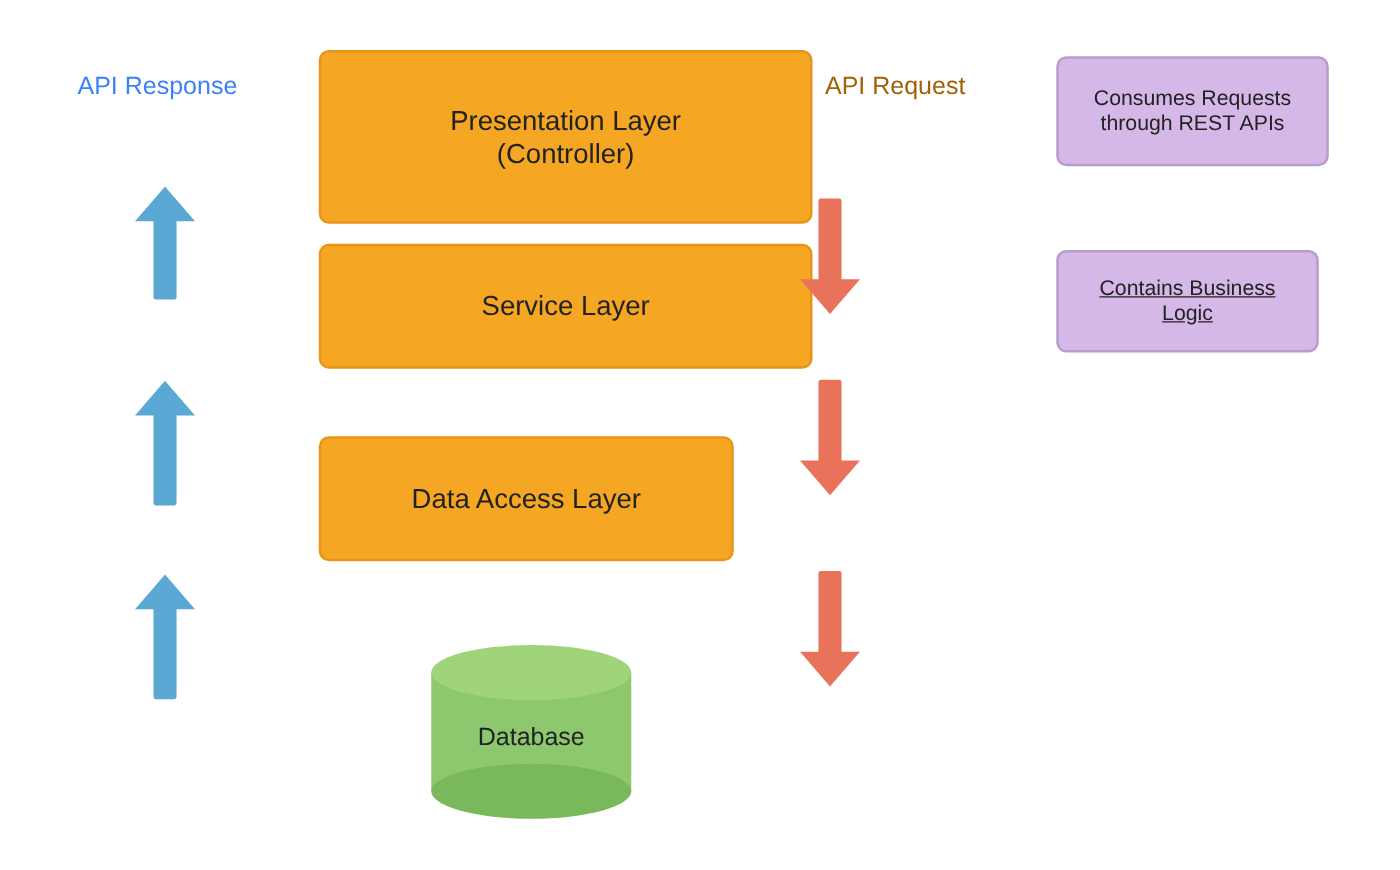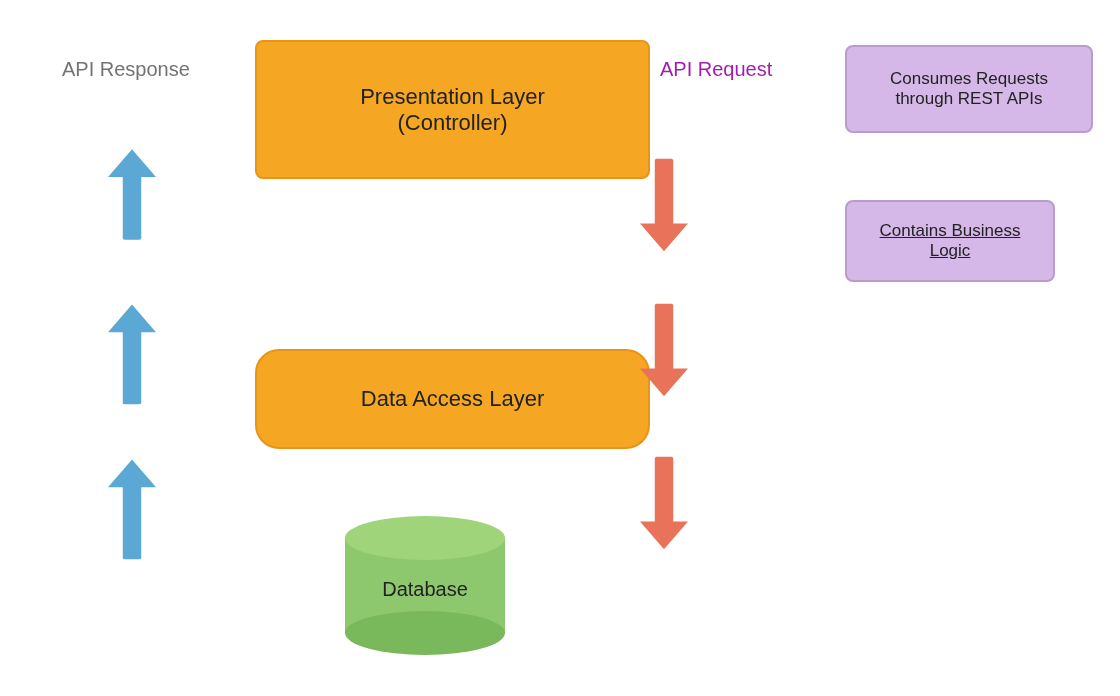--- a/index.html
+++ b/index.html
@@ -62,7 +62,7 @@
     
     .label-api-response {
       position: absolute;
-      color: #737373;
+      color: #3b82f6;
       font-size: 20px;
       font-weight: 500;
     }

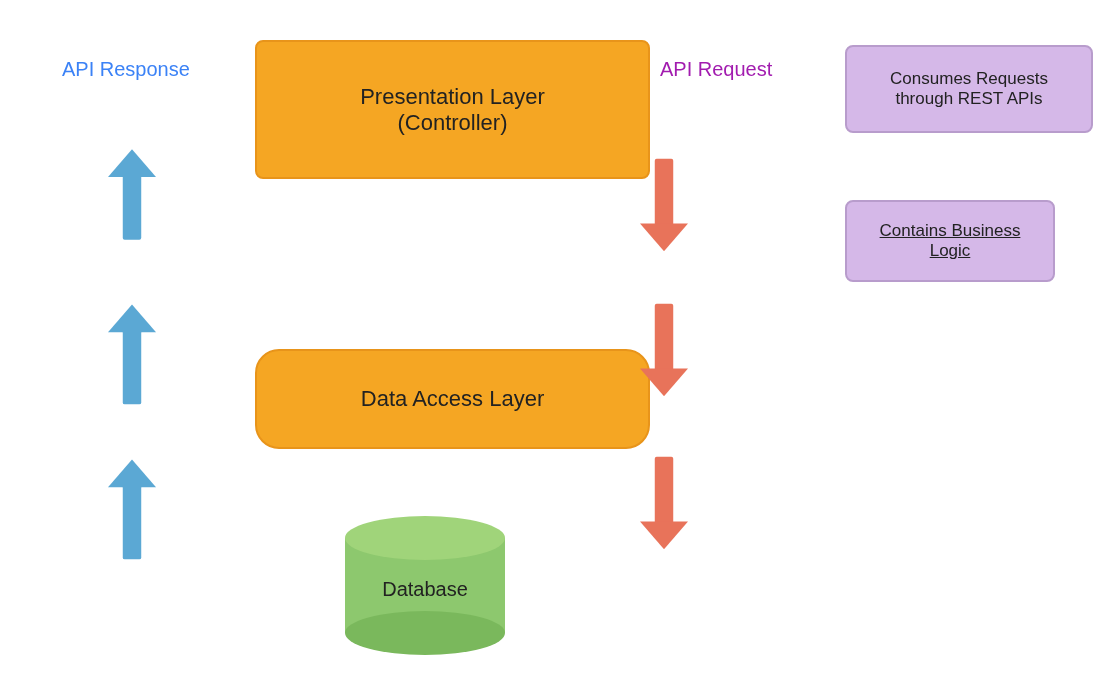--- a/index.html
+++ b/index.html
@@ -69,7 +69,7 @@
 
     .label-api-request {
       position: absolute;
-      color: #a21caf;
+      color: #a16207;
       font-size: 20px;
       font-weight: 500;
     }

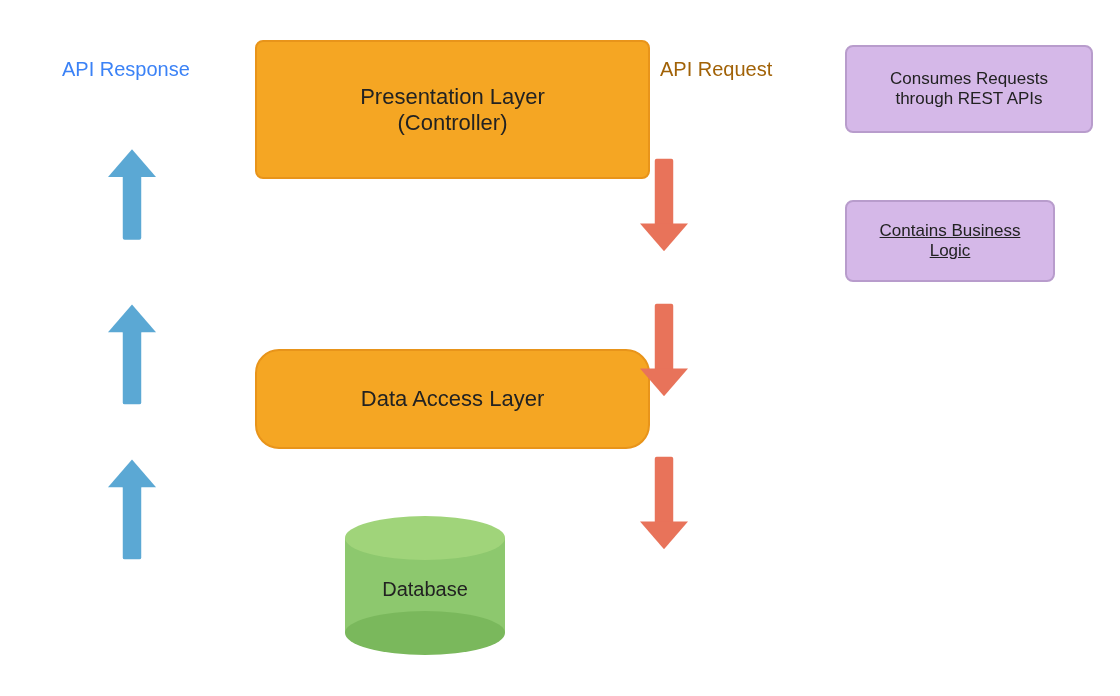--- a/index.html
+++ b/index.html
@@ -92,7 +92,7 @@
     <span>Data Access Layer</span>
   </div>
 
-  <div class="annotation-box" style="top:45px; left:845px; width:248px; height:88px;">
+  <div class="annotation-box" style="top:45px; left:845px; width:218px; height:88px;">
     <span>Consumes Requests<br>through REST APIs</span>
   </div>
 

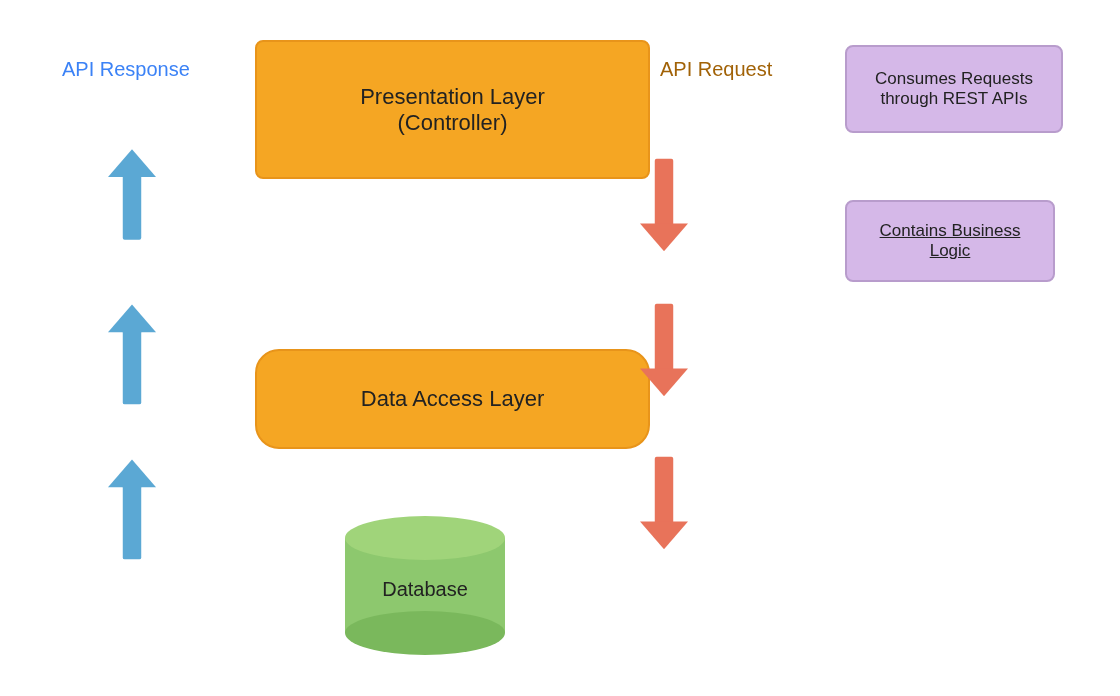--- a/index.html
+++ b/index.html
@@ -87,6 +87,9 @@
     <span>Presentation Layer<br>(Controller)</span>
   </div>
 
+  <div class="layer-box" style="top:195px; left:255px; width:395px; height:100px;">
+    <span>Service Layer</span>
+  </div>
 
   <div class="layer-box" style="top:349px; left:255px; width:395px; height:100px;border-radius:24px;">
     <span>Data Access Layer</span>

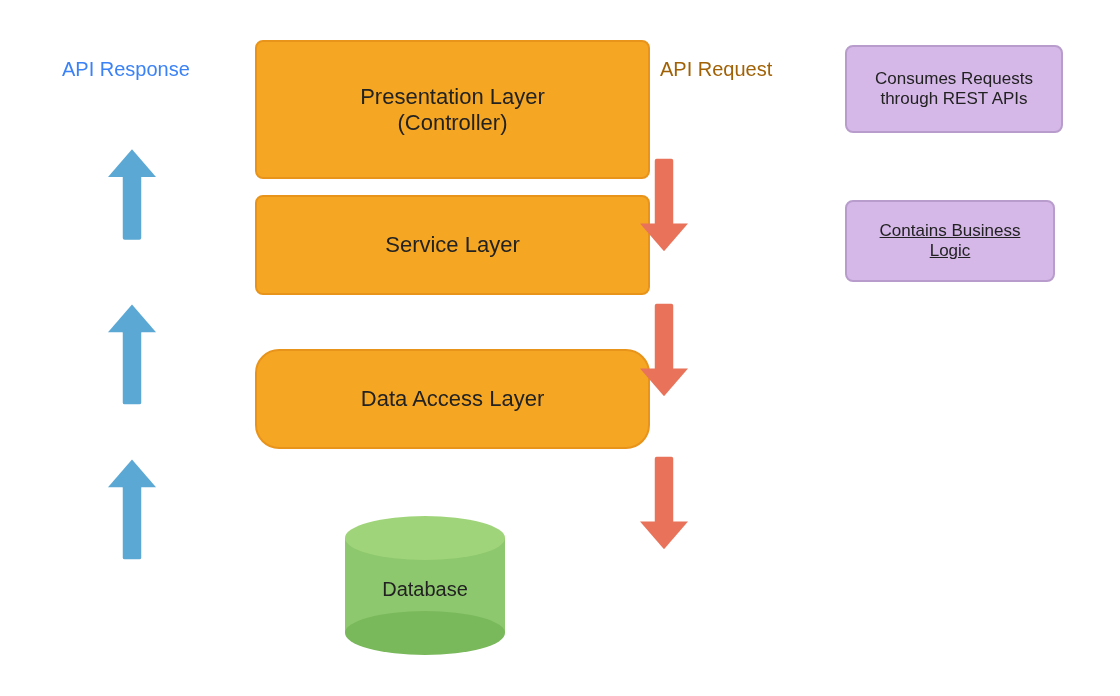--- a/index.html
+++ b/index.html
@@ -91,7 +91,7 @@
     <span>Service Layer</span>
   </div>
 
-  <div class="layer-box" style="top:349px; left:255px; width:395px; height:100px;border-radius:24px;">
+  <div class="layer-box" style="top:349px; left:255px; width:332px; height:100px;">
     <span>Data Access Layer</span>
   </div>
 

